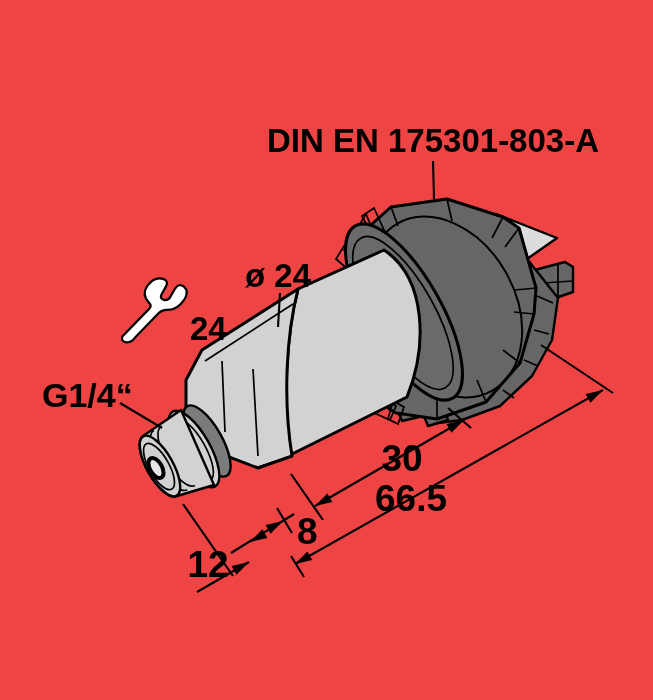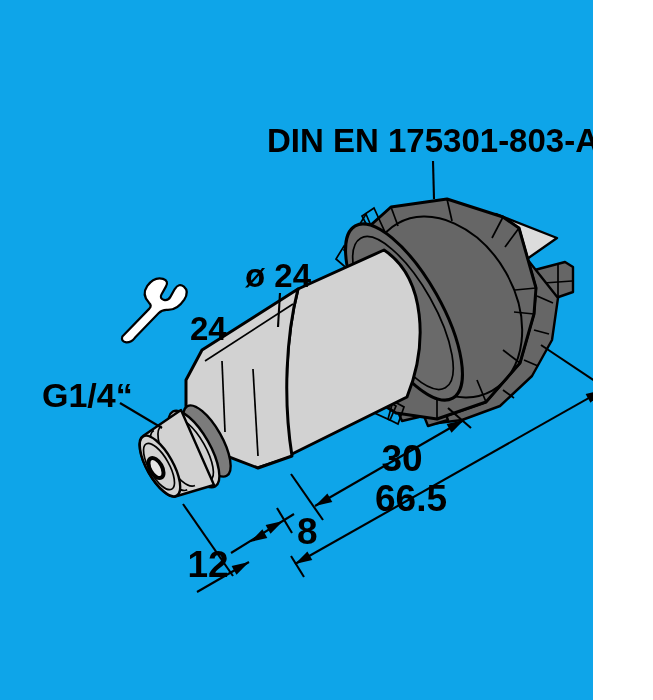--- a/index.html
+++ b/index.html
@@ -5,8 +5,8 @@
   html, body { margin: 0; padding: 0; background: #ffffff; }
   .canvas {
     position: relative;
-    width: 593px; height: 700px;
-    background: #0ea5e9;
+    width: 653px; height: 700px;
+    background: #ef4444;
     font-family: "Liberation Sans", sans-serif;
     overflow: hidden;
   }

